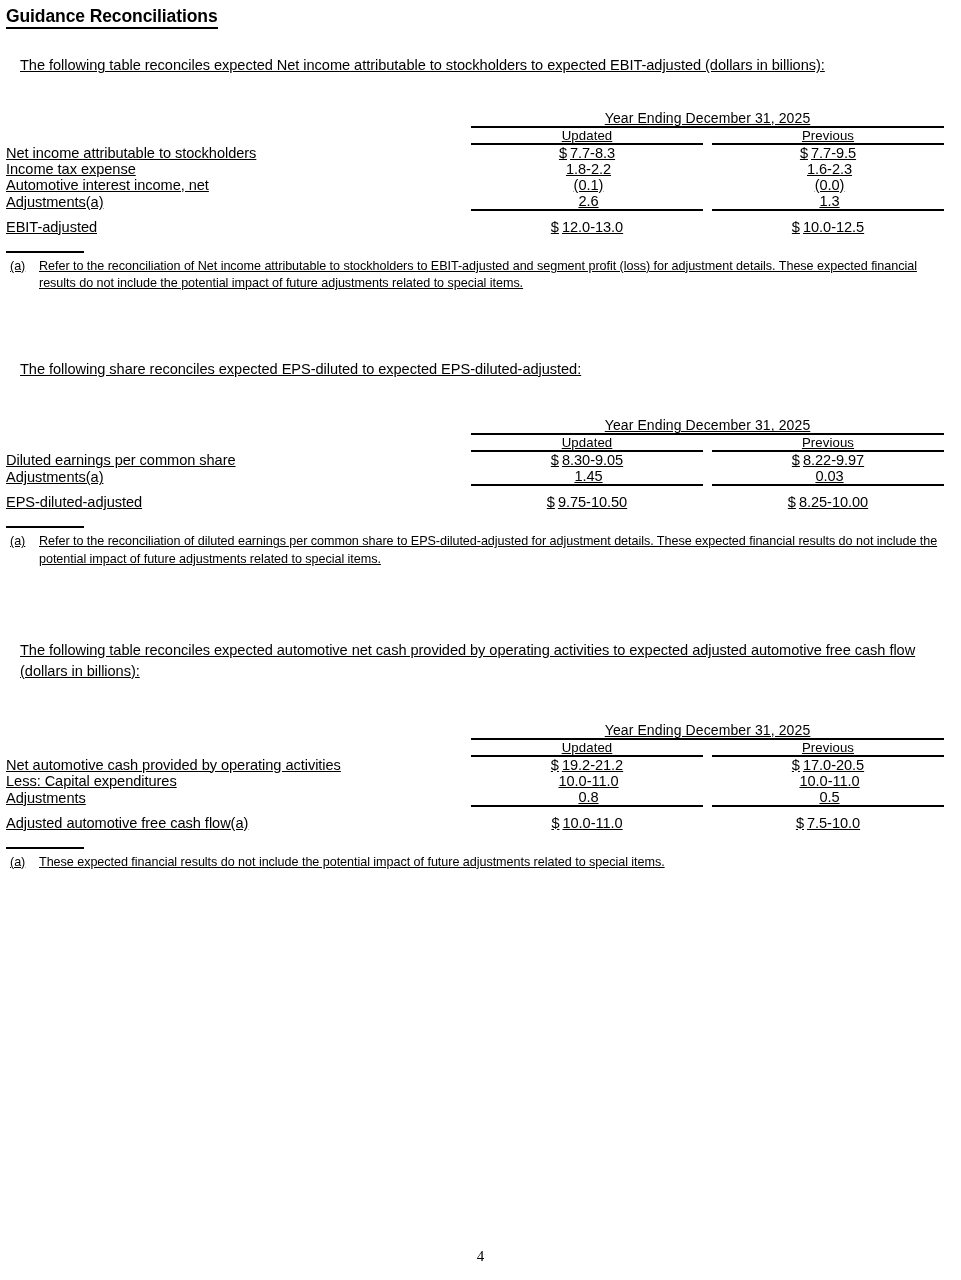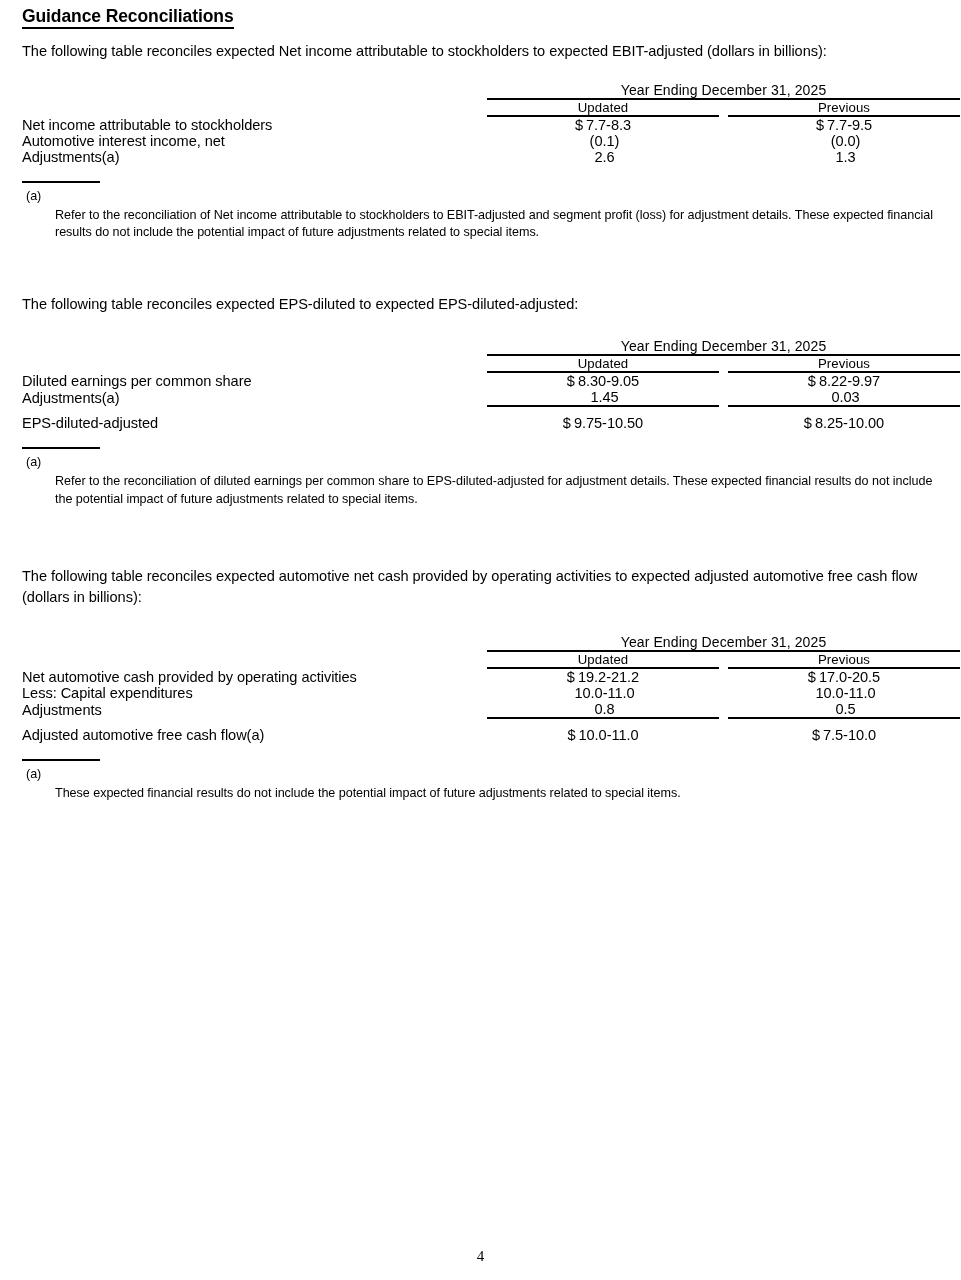--- a/index.html
+++ b/index.html
@@ -19,7 +19,8 @@
     width: 961px;
     height: 1280px;
     box-sizing: border-box;
-    padding: 6px 12px 0 22px;
+    padding: 6px 12px 0 6px;
+    text-decoration: underline;
   }
 
   

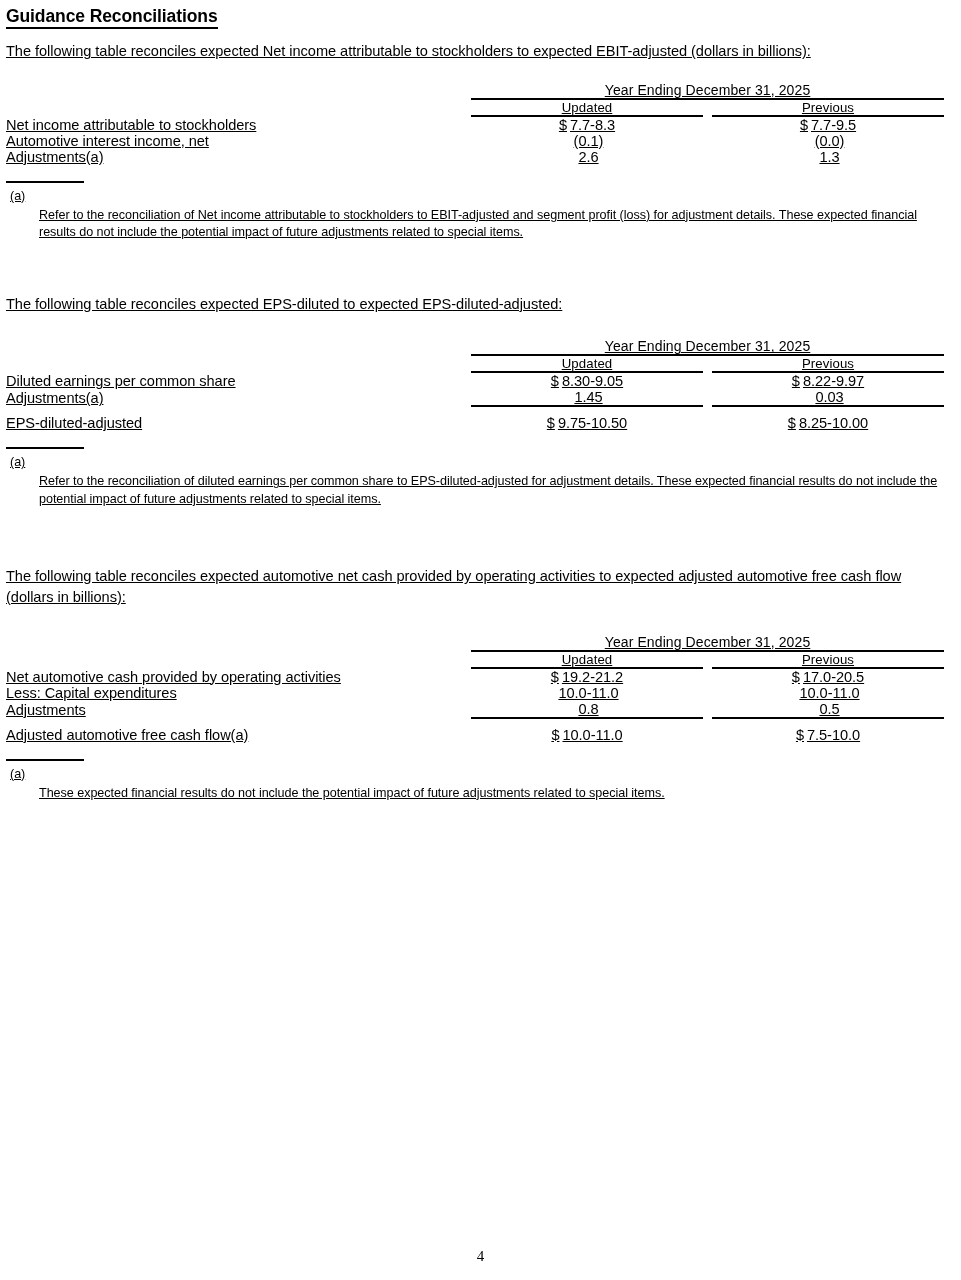--- a/index.html
+++ b/index.html
@@ -40,7 +40,7 @@
     font-size: 14.6px;
     line-height: 1.42;
     text-align: justify;
-    margin: 0;
+    margin: 14px;
     letter-spacing: -0.05px;
     width: 938px;
   }

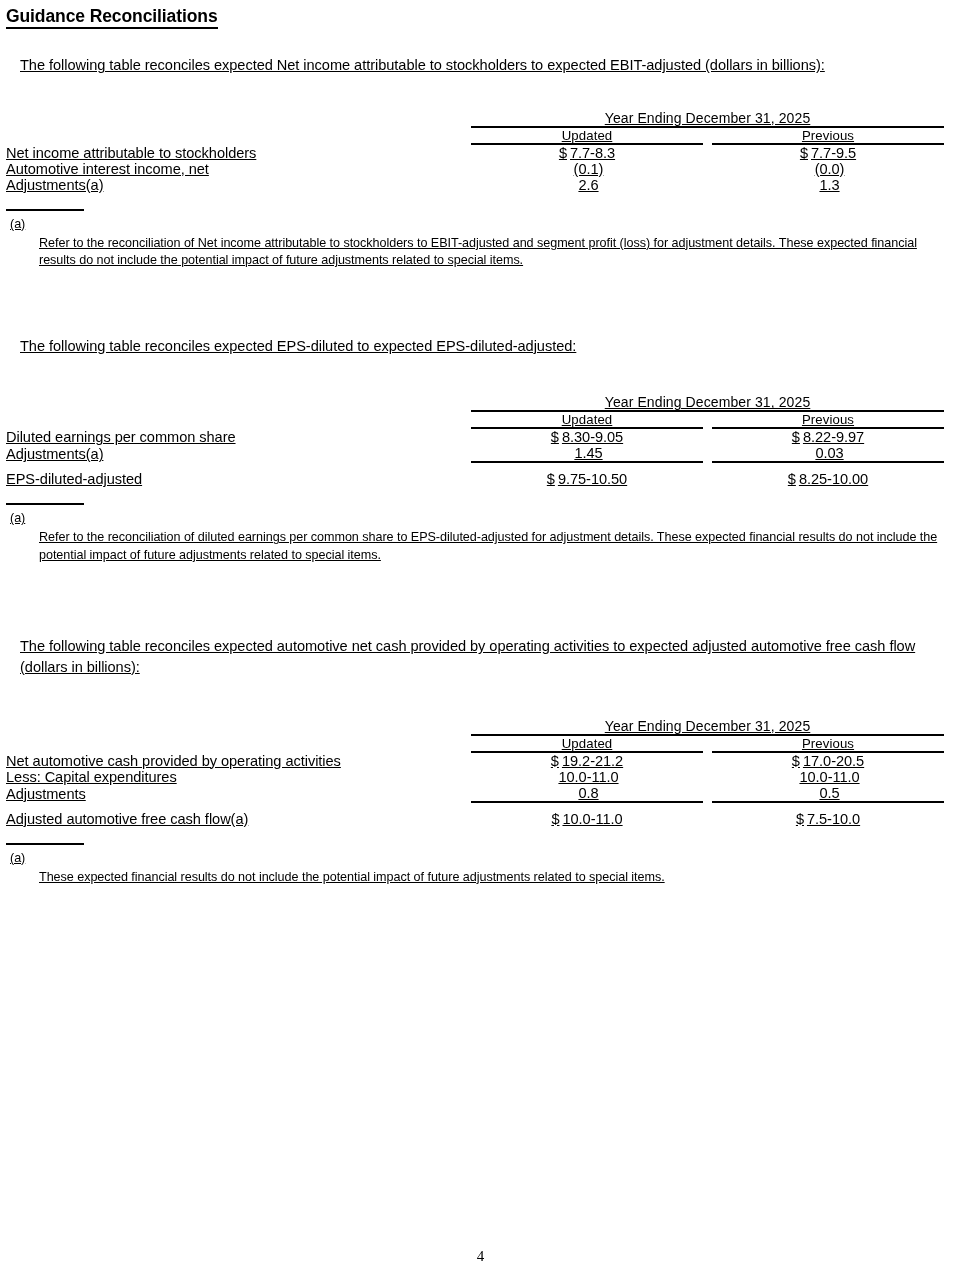--- a/index.html
+++ b/index.html
@@ -197,6 +197,13 @@
         <td class="num"><span class="cur">$</span><span>7.7-9.5</span></td>
       </tr>
       <tr>
+        <td class="rowlabel">Income tax expense</td>
+        <td></td>
+        <td class="num"><span class="cur"></span><span>1.8-2.2</span></td>
+        <td></td>
+        <td class="num"><span class="cur"></span><span>1.6-2.3</span></td>
+      </tr>
+      <tr>
         <td class="rowlabel">Automotive interest income, net</td>
         <td></td>
         <td class="num"><span class="cur"></span><span>(0.1)</span></td>

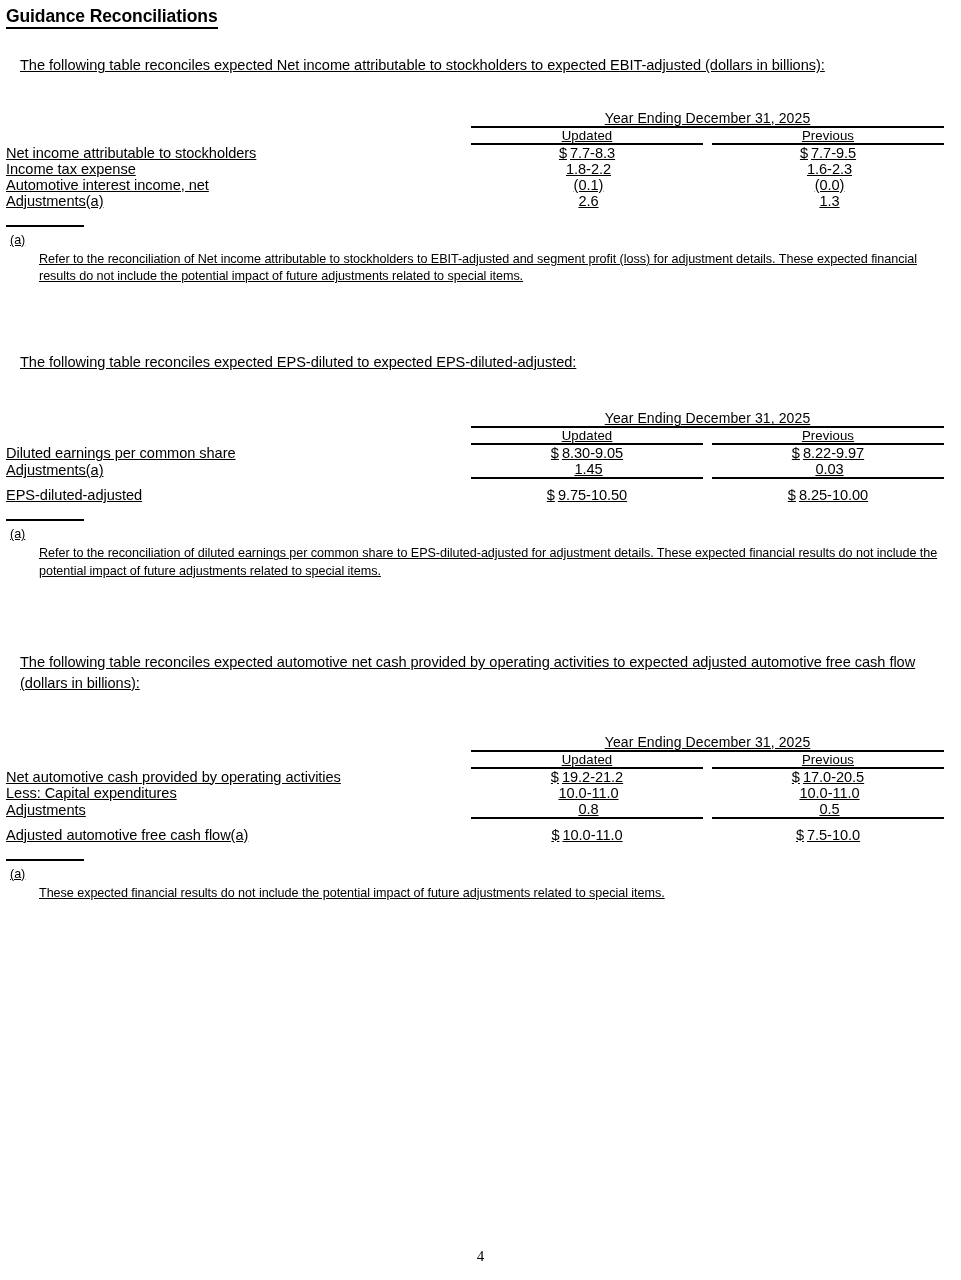--- a/index.html
+++ b/index.html
@@ -218,6 +218,13 @@
         <td class="num"><span class="cur"></span><span>1.3</span></td>
       </tr>
 
+      <tr class="total">
+        <td class="rowlabel">EBIT-adjusted</td>
+        <td></td>
+        <td class="num rule-total"><span class="cur">$</span><span>12.0-13.0</span></td>
+        <td></td>
+        <td class="num rule-total"><span class="cur">$</span><span>10.0-12.5</span></td>
+      </tr>
     </tbody>
   </table>
 

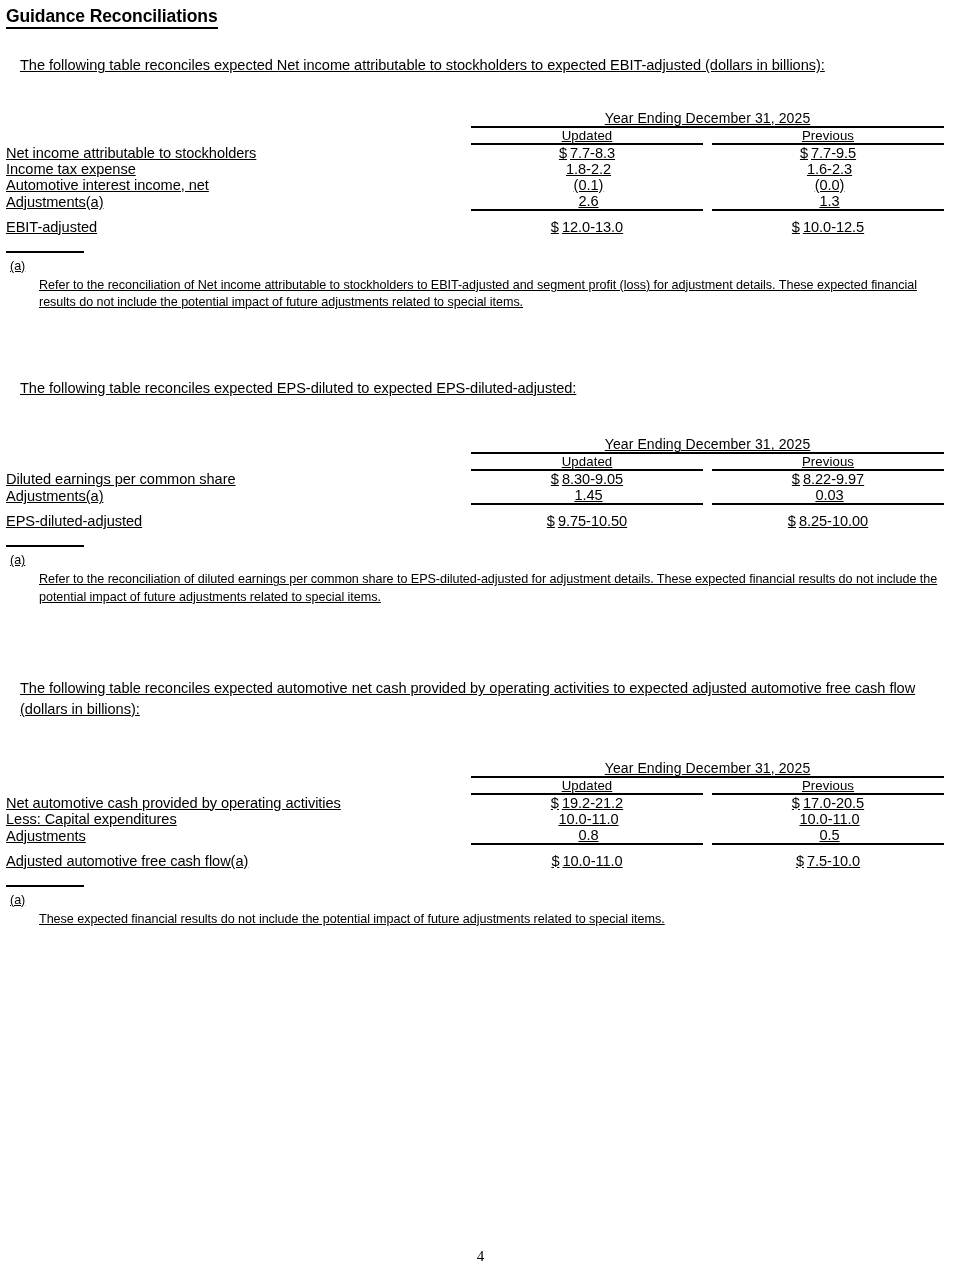--- a/index.html
+++ b/index.html
@@ -122,7 +122,6 @@
   .fn-text {
     flex: 1 1 auto;
     max-width: 905px;
-    margin-top: 19px;
   }
 
   

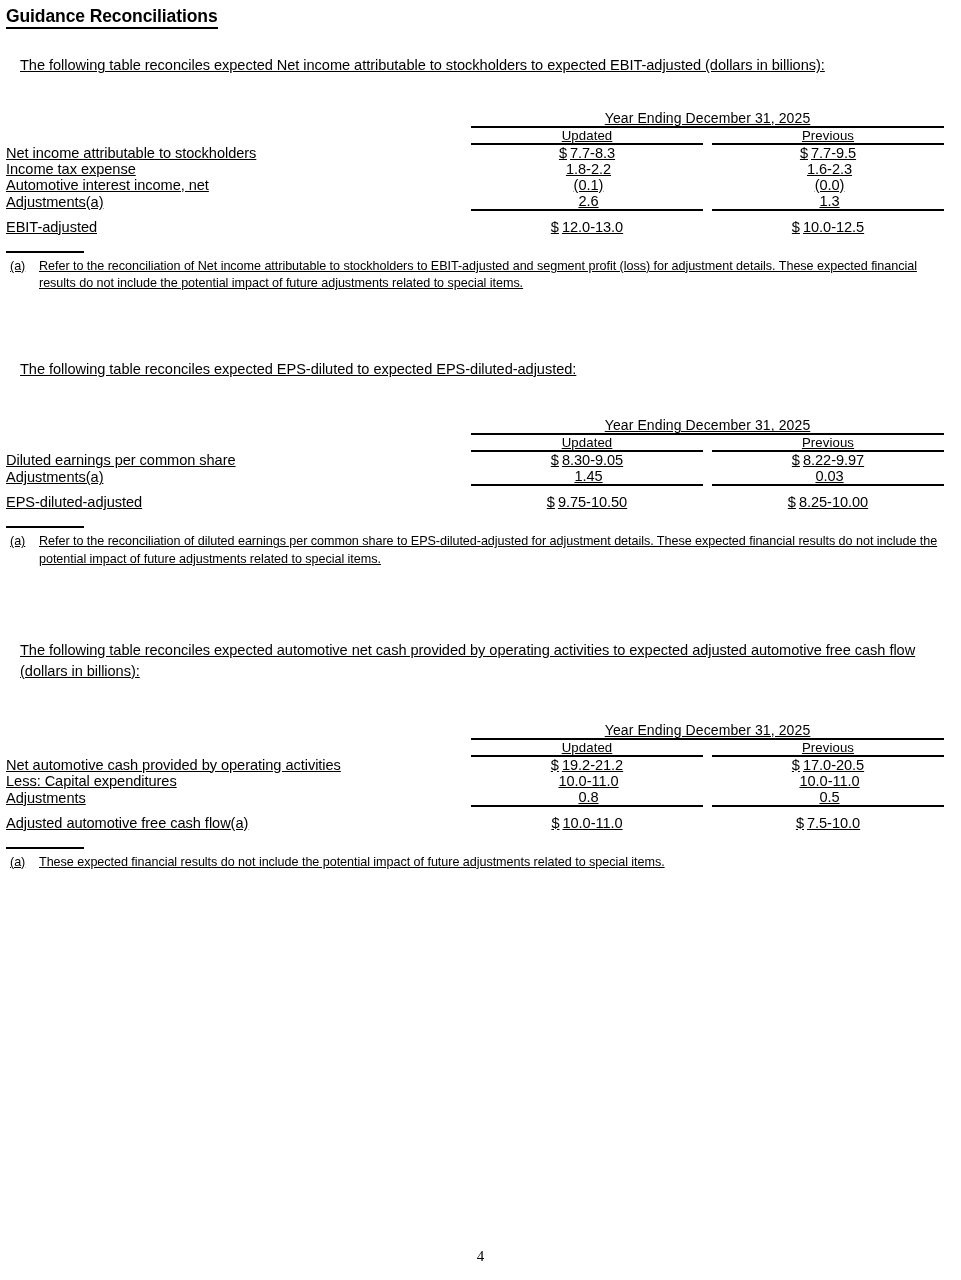--- a/index.html
+++ b/index.html
@@ -238,7 +238,7 @@
   <div class="sp-b"></div>
 
   
-  <p class="intro plain">The following table reconciles expected EPS-diluted to expected EPS-diluted-adjusted:</p>
+  <p class="intro plain">The following share reconciles expected EPS-diluted to expected EPS-diluted-adjusted:</p>
 
   <div class="sp-c"></div>
 

